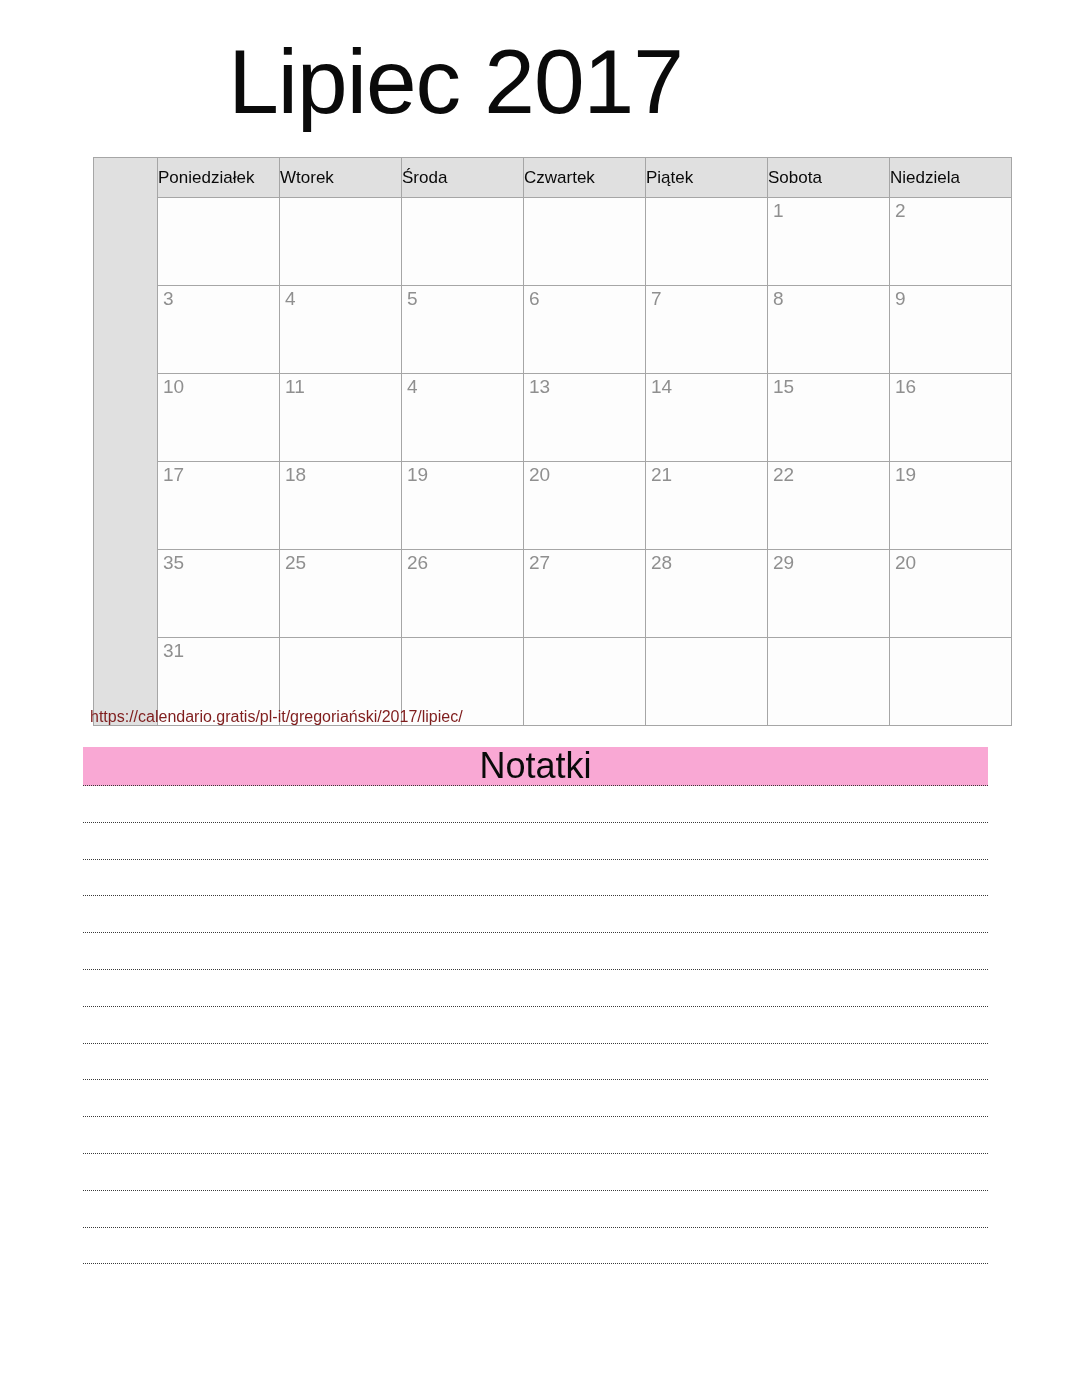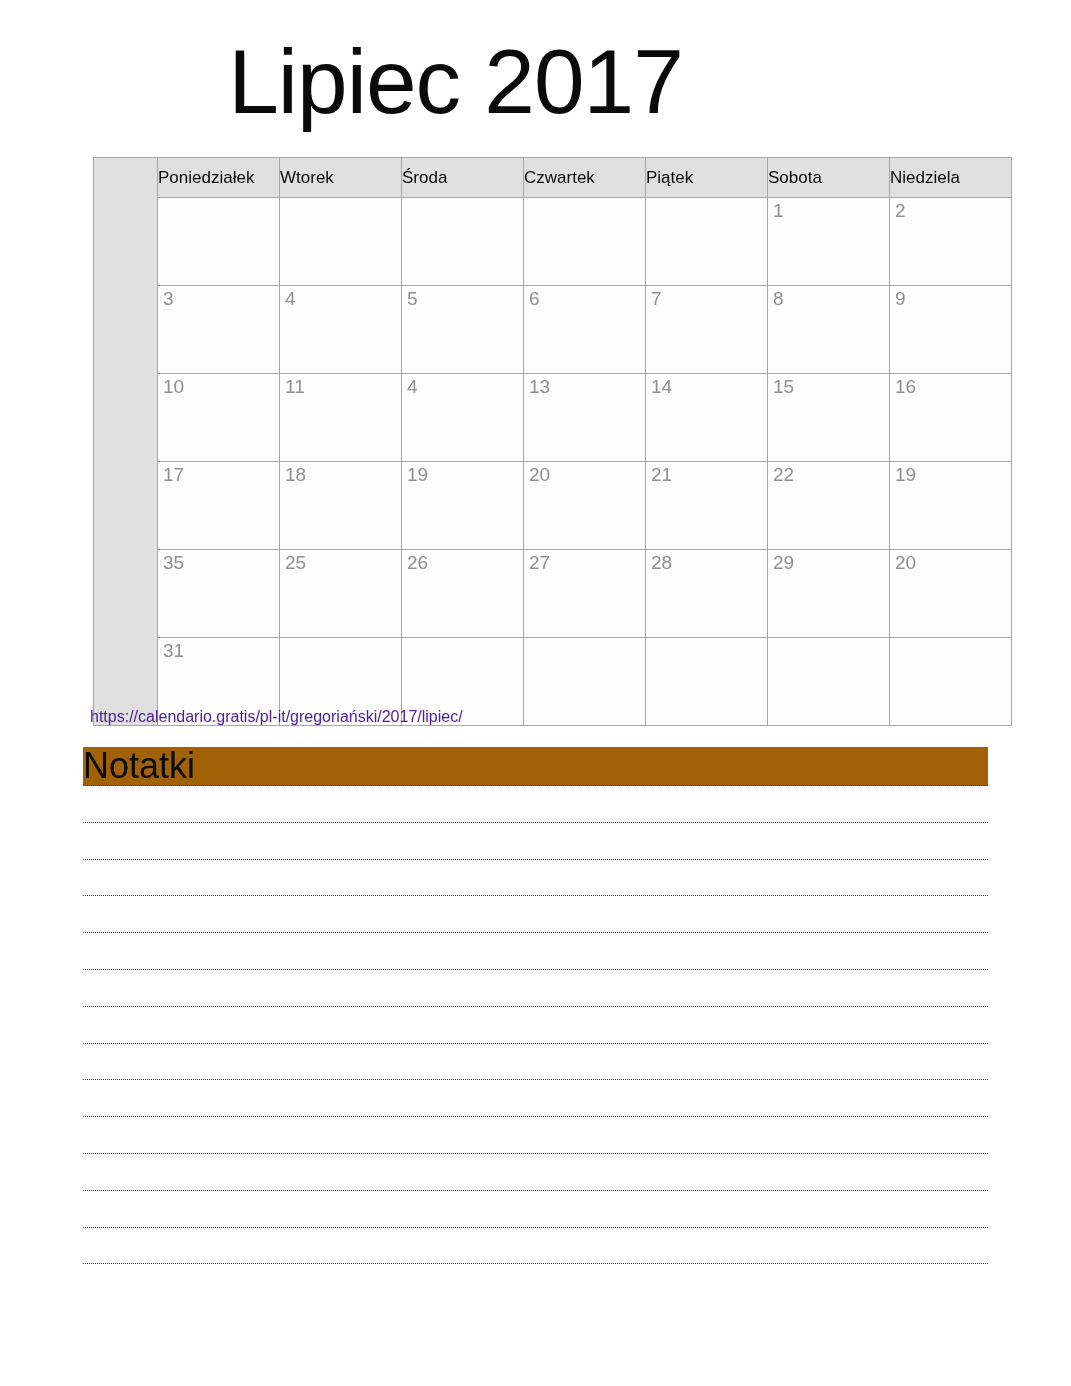--- a/index.html
+++ b/index.html
@@ -32,7 +32,7 @@
   }
   .source-url{
     position:absolute;left:90px;top:708px;margin:0;
-    font-size:16px;color:#4c1d95;
+    font-size:16px;color:#7f1d1d;
   }
   .notes{position:absolute;left:83px;top:747px;width:905px;}
   .notes-band{

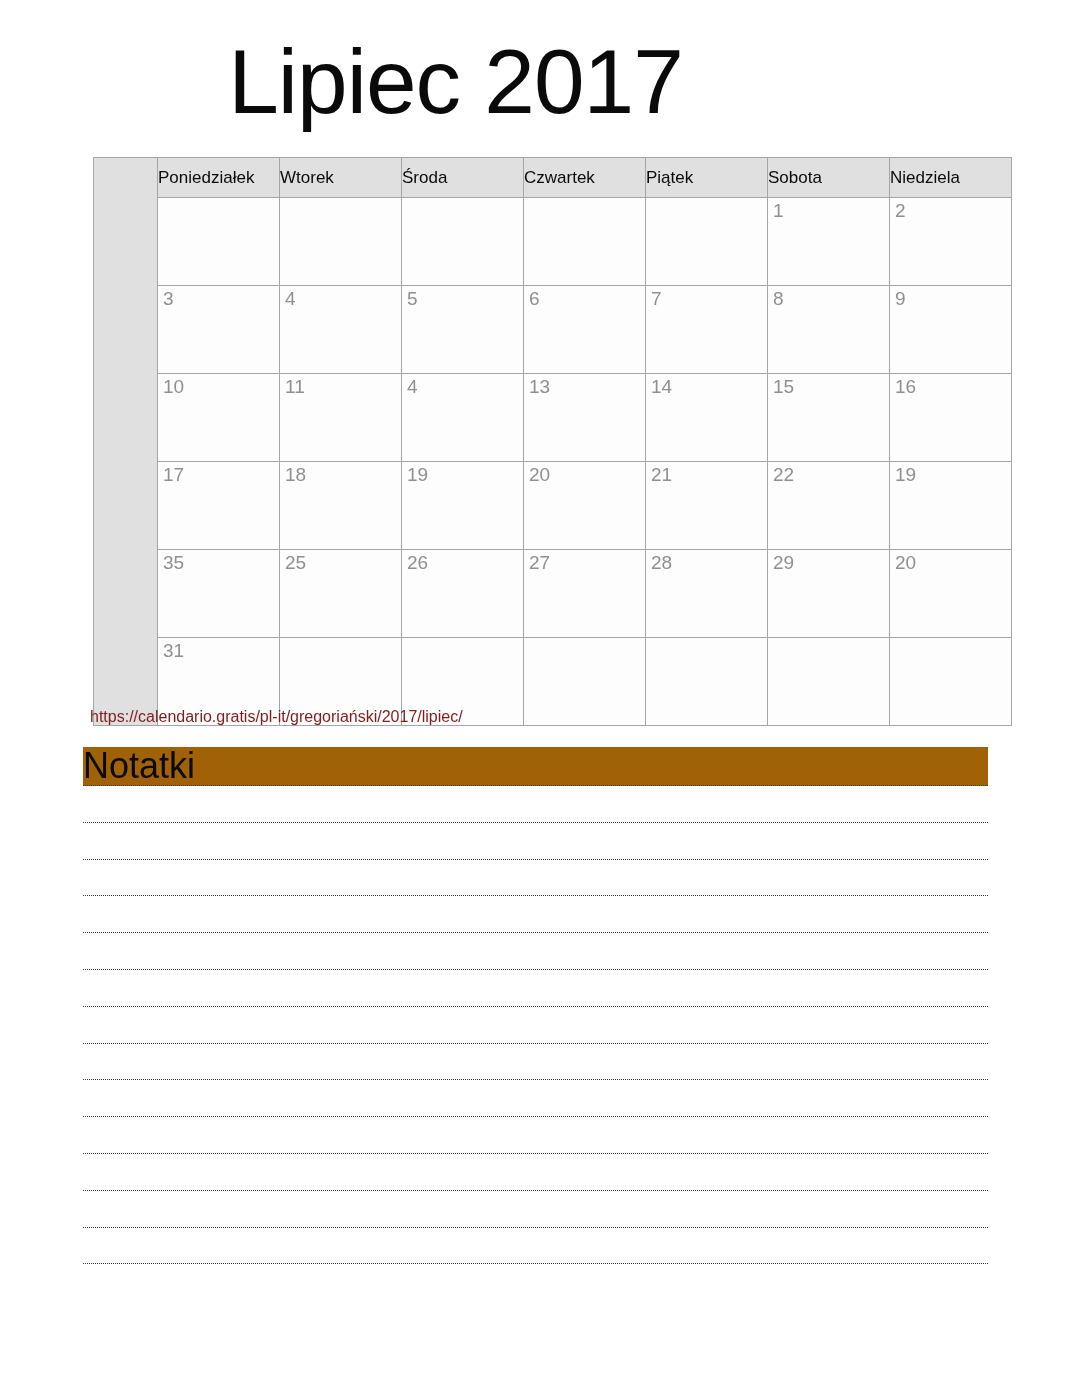--- a/index.html
+++ b/index.html
@@ -36,8 +36,9 @@
   }
   .notes{position:absolute;left:83px;top:747px;width:905px;}
   .notes-band{
-    height:38px;background:#a16207;
+    height:38px;background:#f9a8d4;
     border-bottom:1px dotted #3a3a3a;
+    text-align:center;
   }
   .notes-heading{
     font-size:36px;font-weight:400;line-height:38px;color:#0a0a0a;margin:0;

